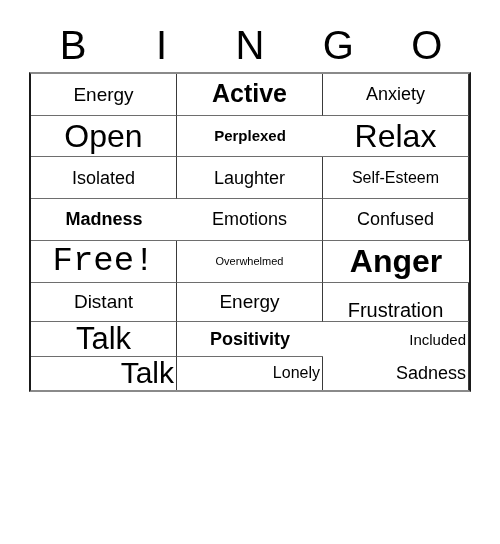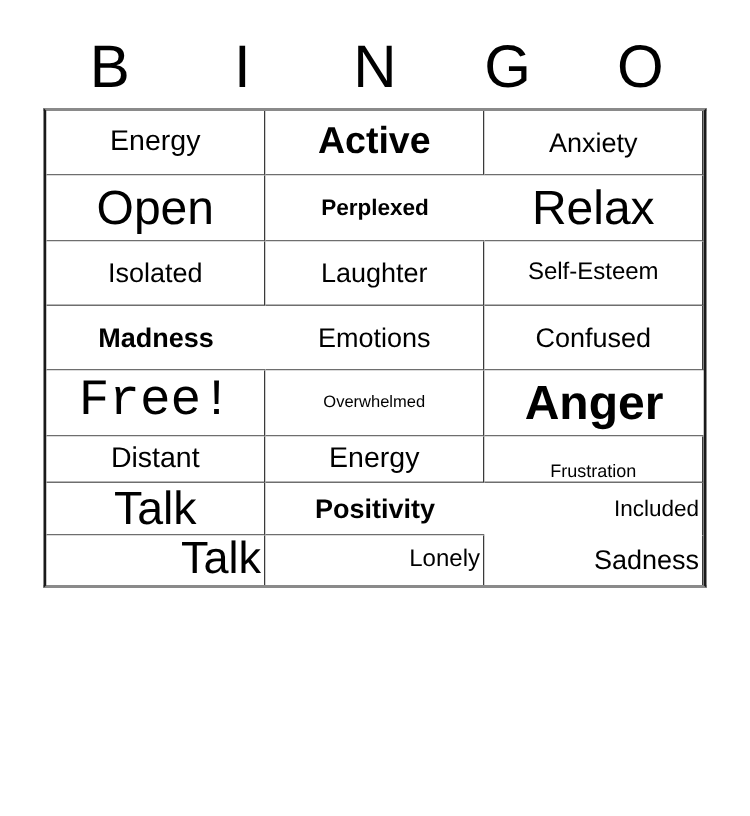--- a/index.html
+++ b/index.html
@@ -95,7 +95,7 @@
   
   .t-xs  { font-size: 11px; }
   .t-sm  { font-size: 15px; }
-  .t-smd { font-size: 12px; margin-top: 16px; }
+  .t-smd { font-size: 20px; margin-top: 16px; }
   .t-md  { font-size: 18px; }
   .t-mdl { font-size: 19px; }
   .t-lg  { font-size: 16px; }

